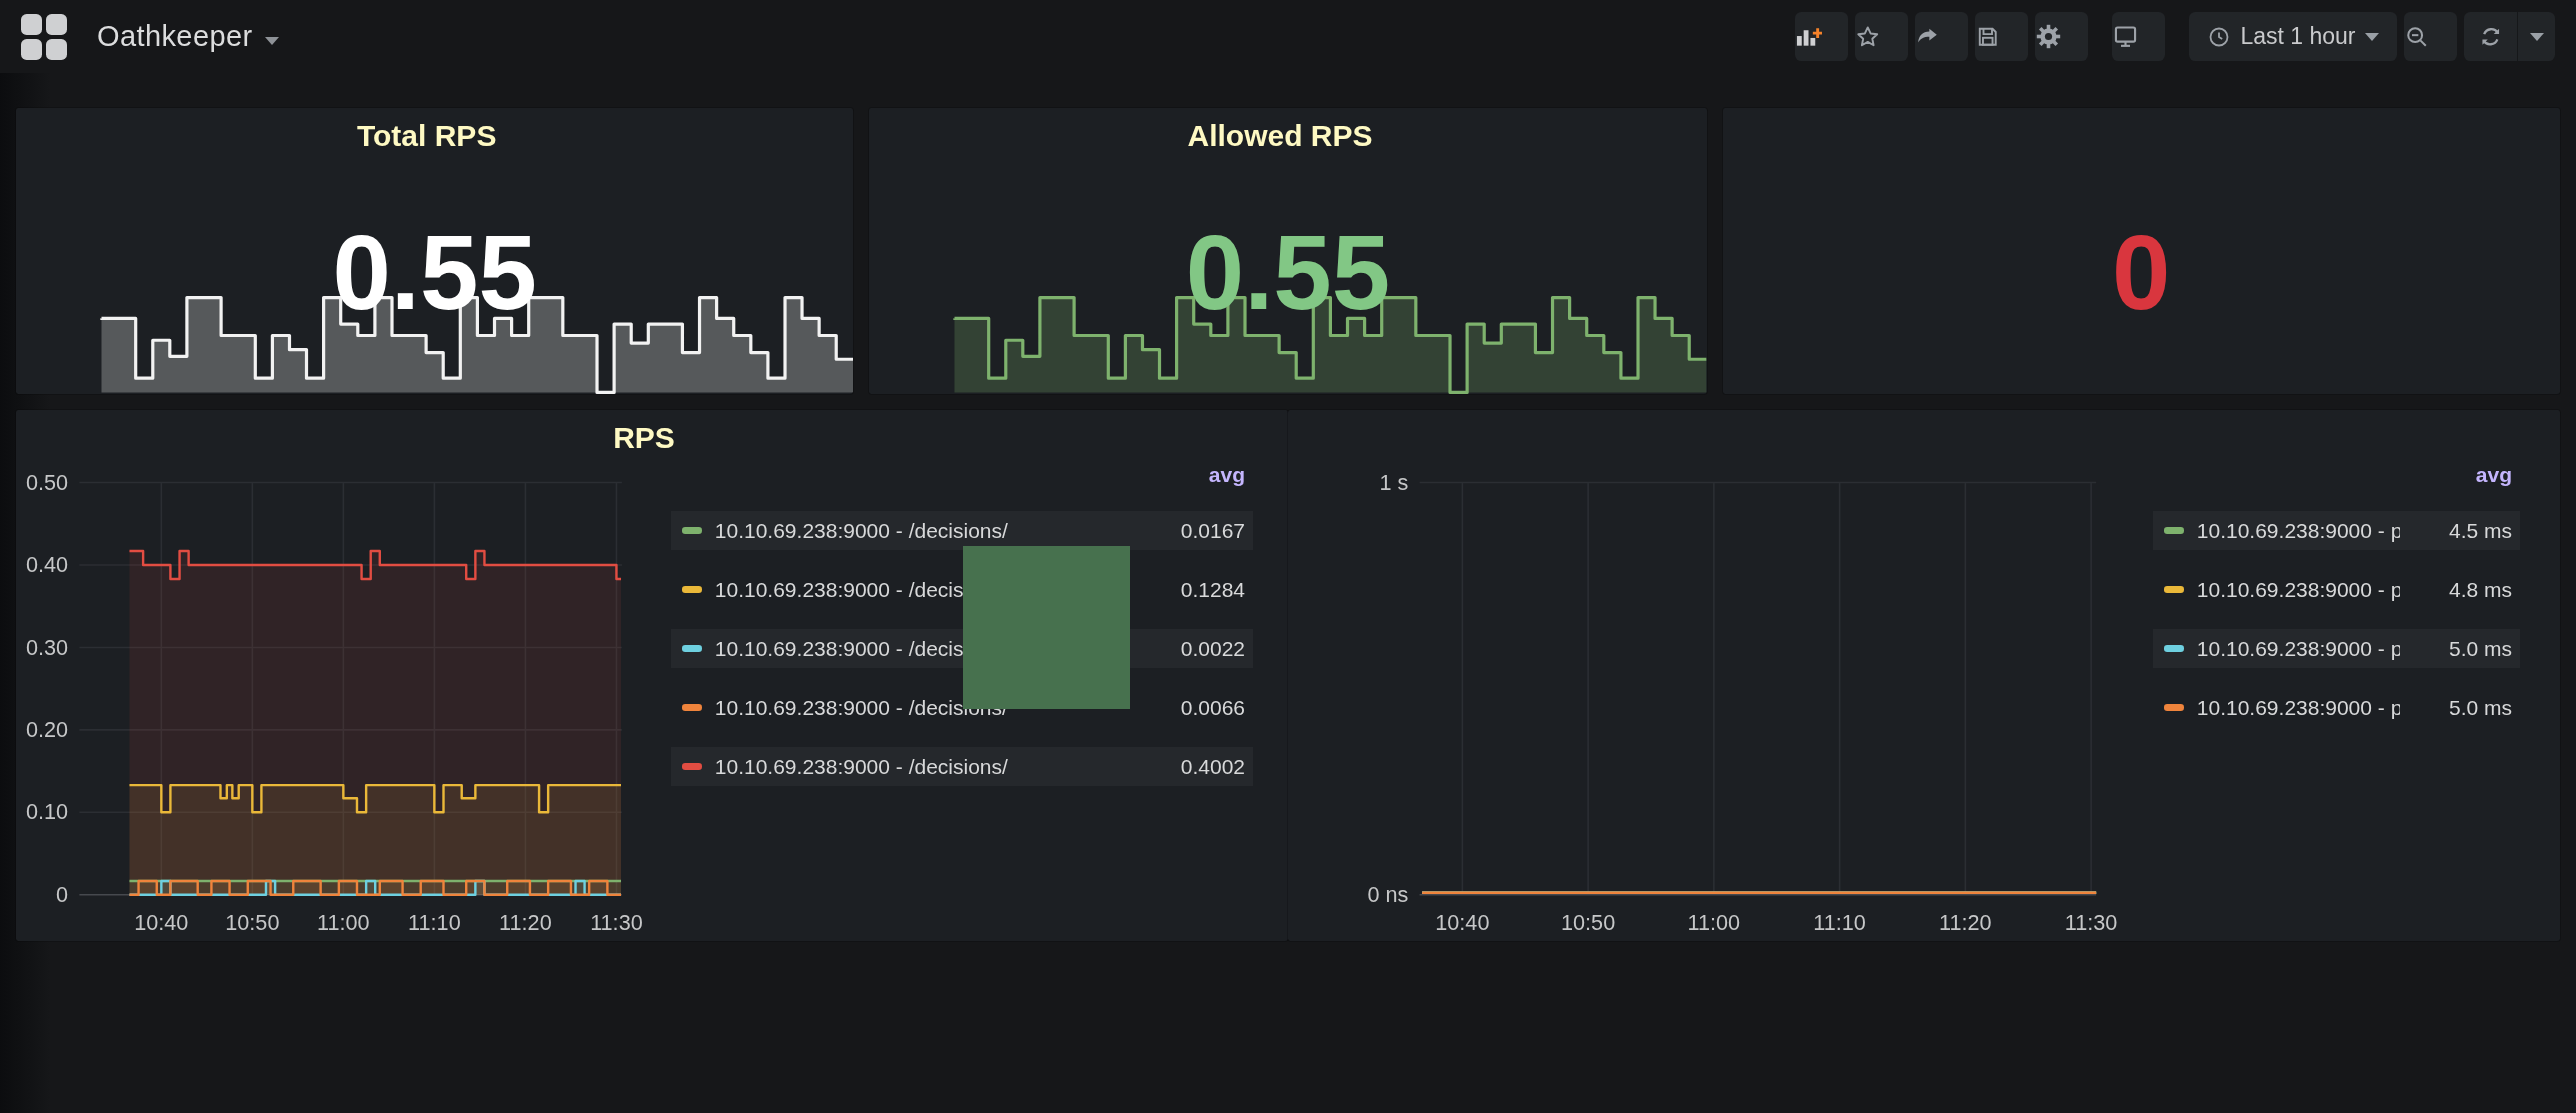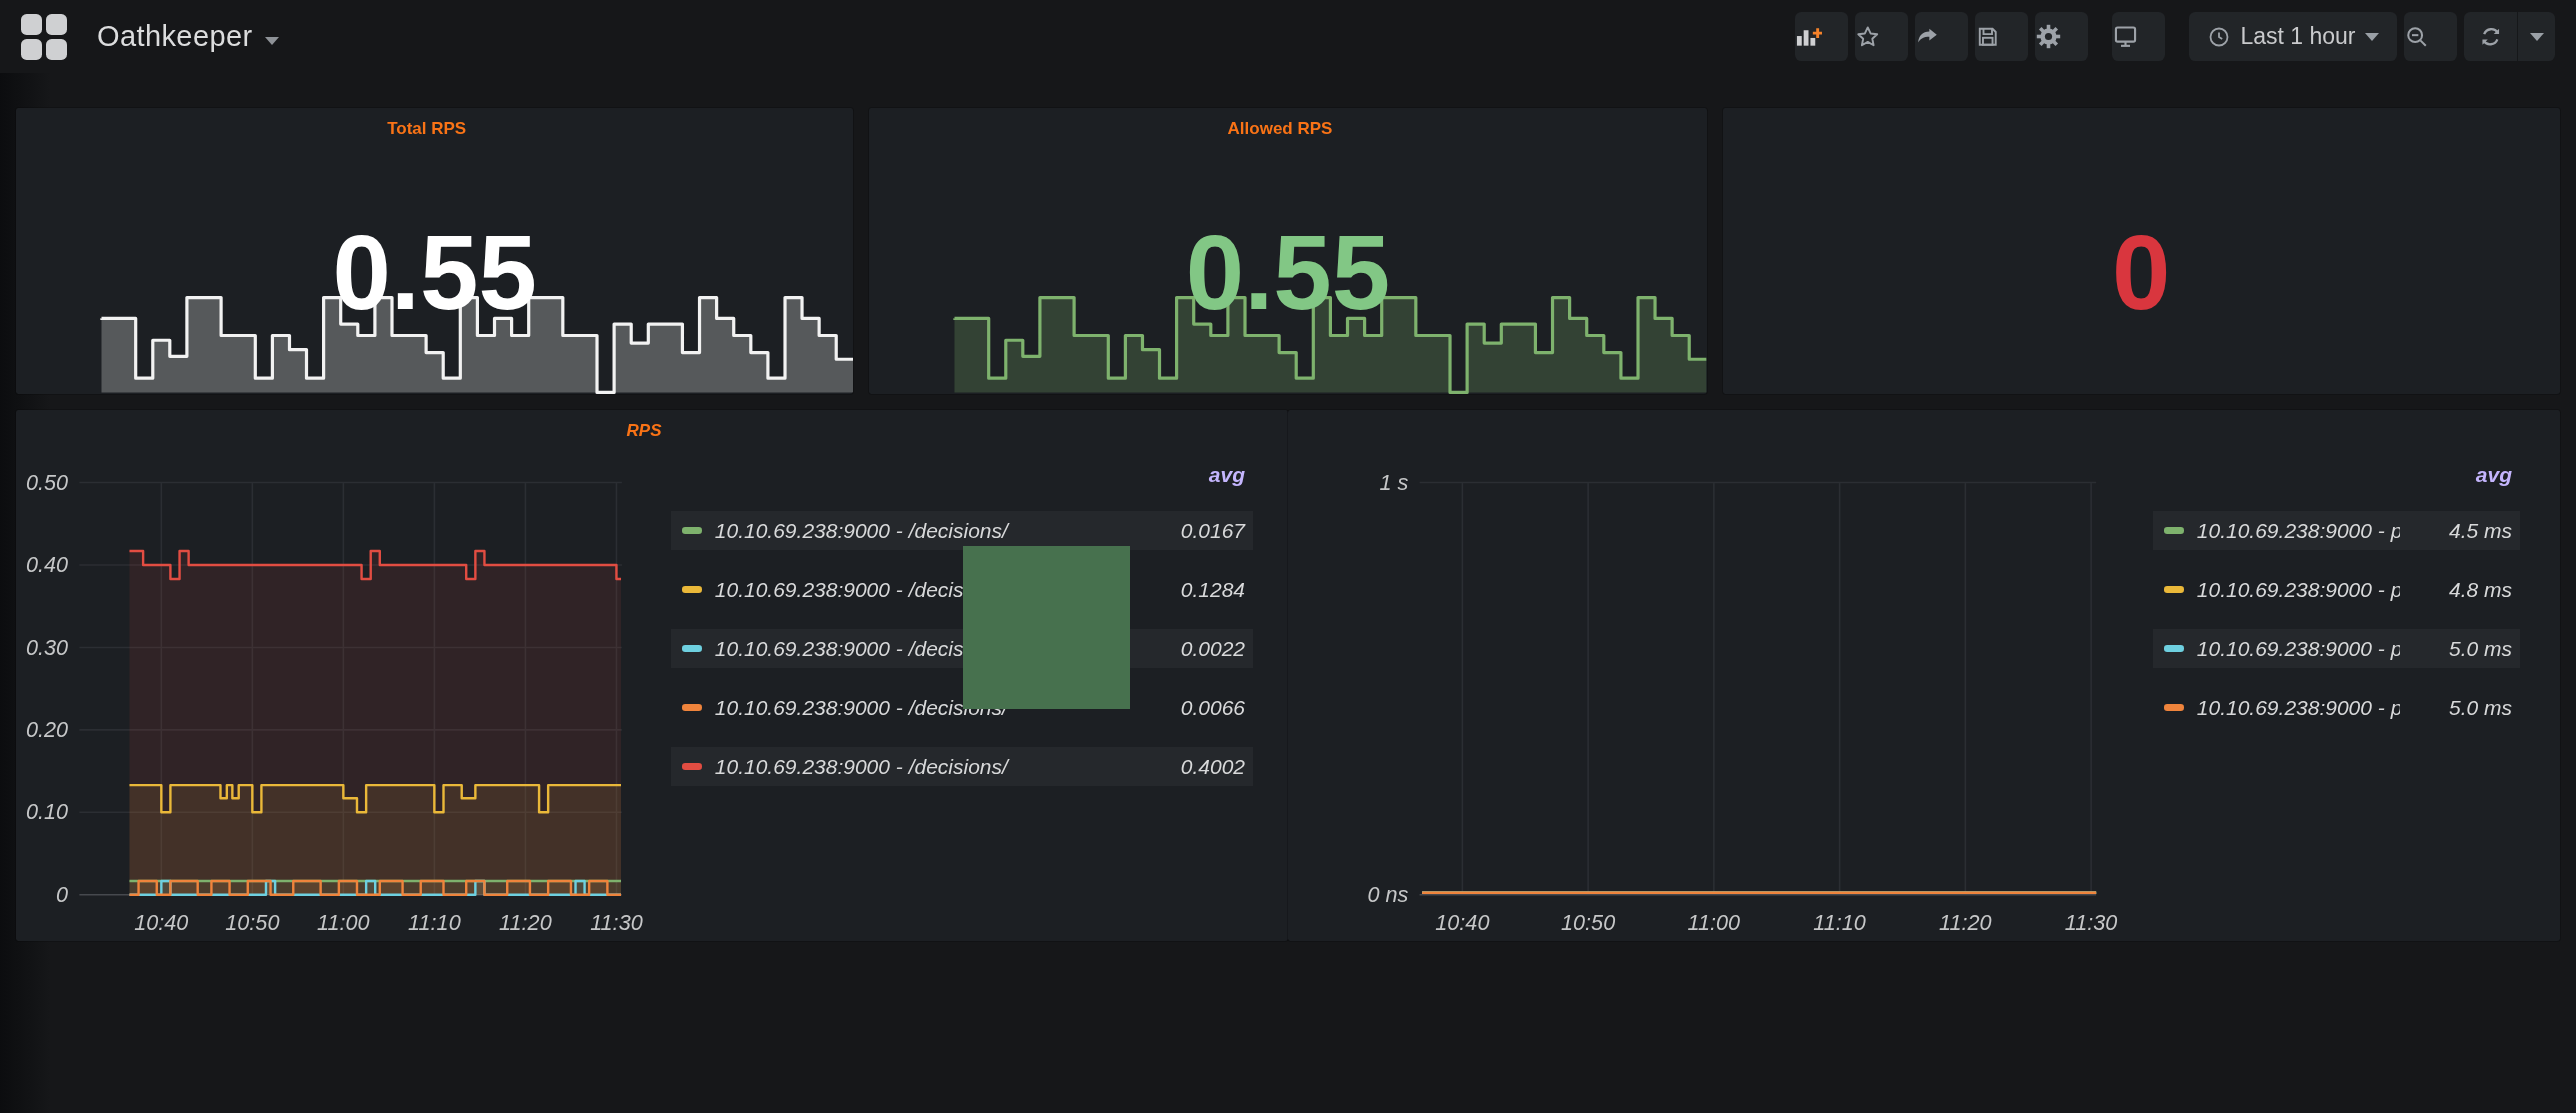--- a/index.html
+++ b/index.html
@@ -35,7 +35,7 @@
   .panel { position:relative; background:#1c1f23; border-radius:2.4px; overflow:hidden;
     box-shadow:0 0 0 0.8px rgba(0,0,0,.25); }
   .panel-title { position:absolute; left:0; right:16px; top:11px; text-align:center;
-    font-size:17px; font-weight:700; color:#f97316; z-index:2; cursor:pointer; }
+    font-size:30px; font-weight:700; color:#fef9c3; z-index:2; cursor:pointer; }
 
   
   .stat-value { position:absolute; inset:0; display:flex; align-items:center; justify-content:center;

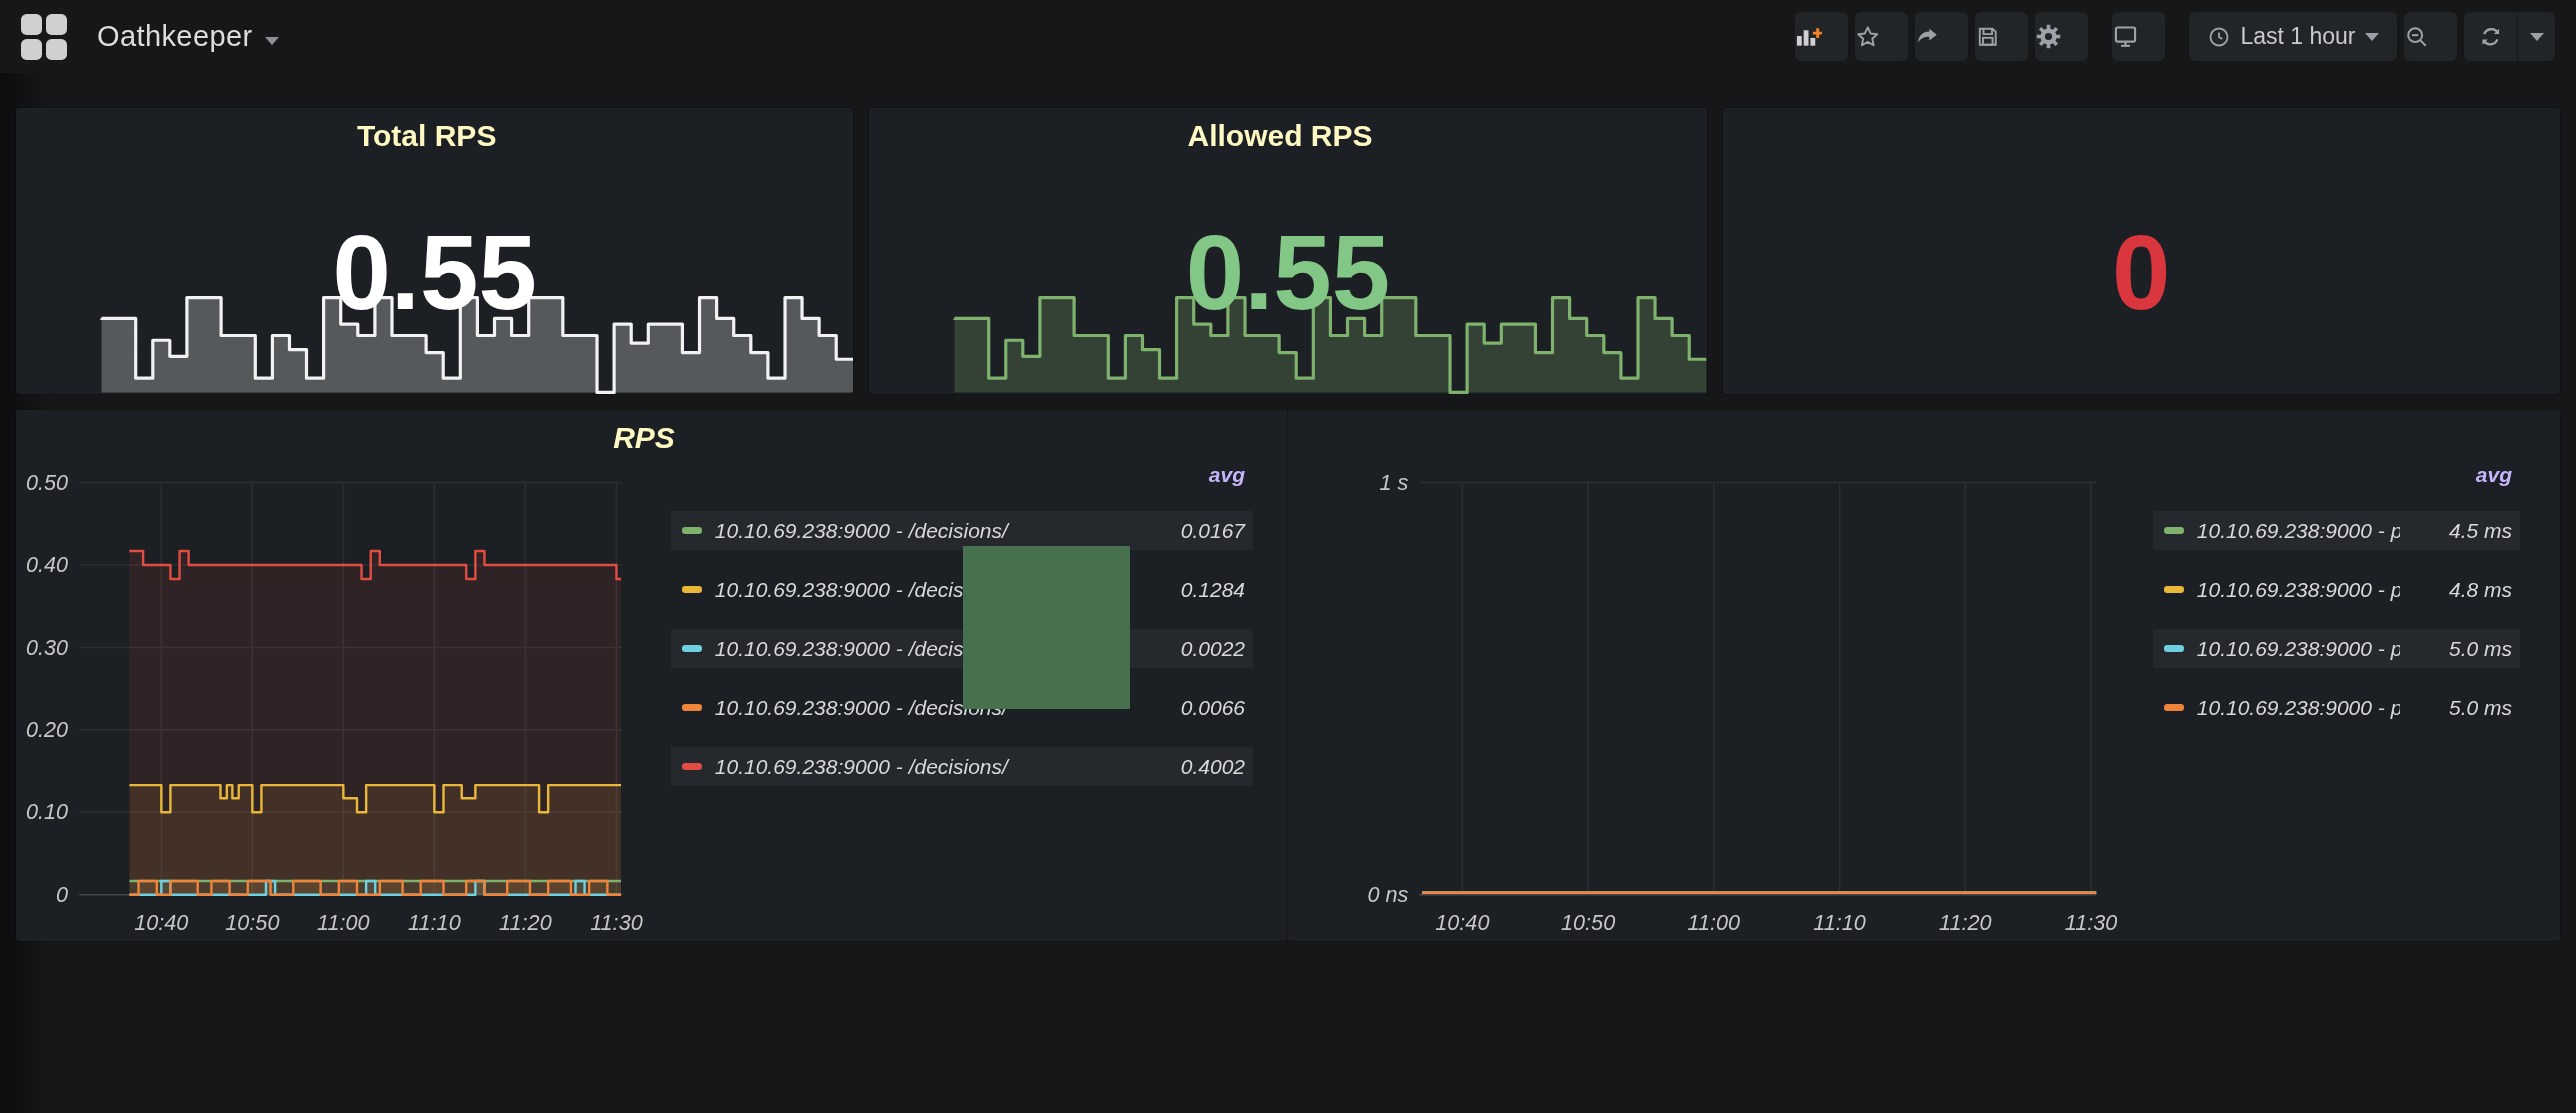--- a/index.html
+++ b/index.html
@@ -31,7 +31,7 @@
     background:linear-gradient(90deg, rgba(8,9,11,.75), rgba(8,9,11,0)); z-index:0; }
   .content { position:relative; z-index:1; padding:35px 16px 0; }
   .row1 { display:grid; grid-template-columns:repeat(3,1fr); gap:16px; height:286px; }
-  .row2 { margin-top:16px; display:grid; grid-template-columns:1fr 1fr; height:531px;font-style:italic; }
+  .row2 { margin-top:16px; display:grid; grid-template-columns:1fr 1fr; height:531px; }
   .panel { position:relative; background:#1c1f23; border-radius:2.4px; overflow:hidden;
     box-shadow:0 0 0 0.8px rgba(0,0,0,.25); }
   .panel-title { position:absolute; left:0; right:16px; top:11px; text-align:center;

